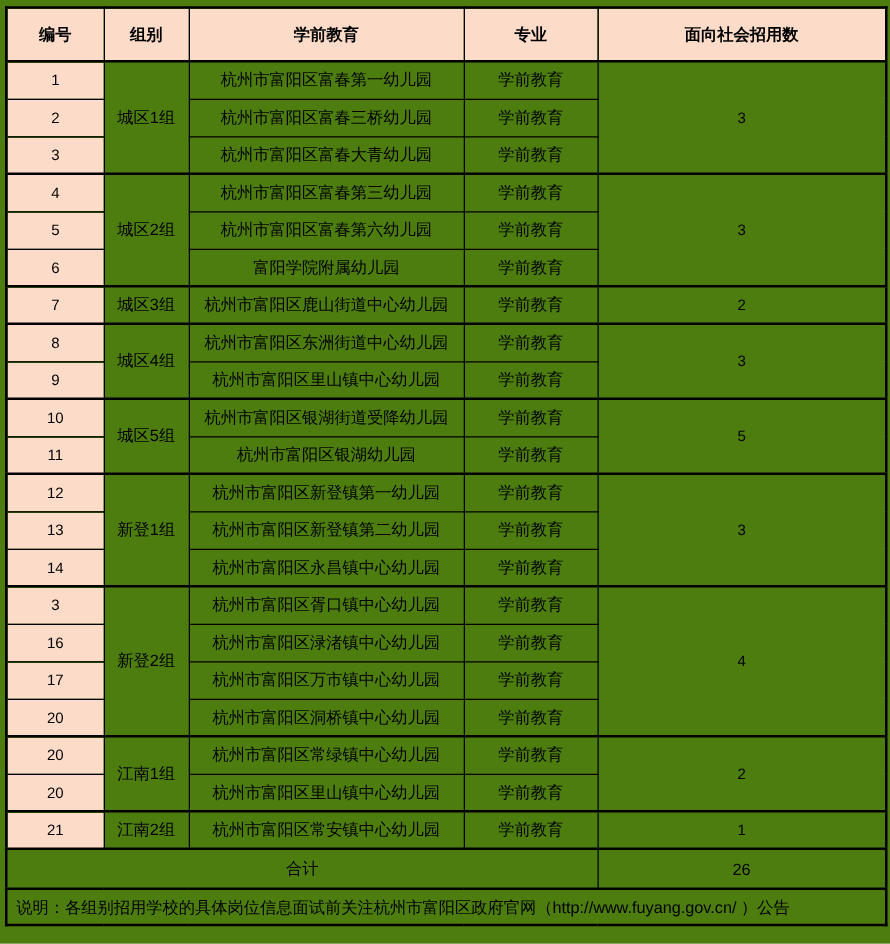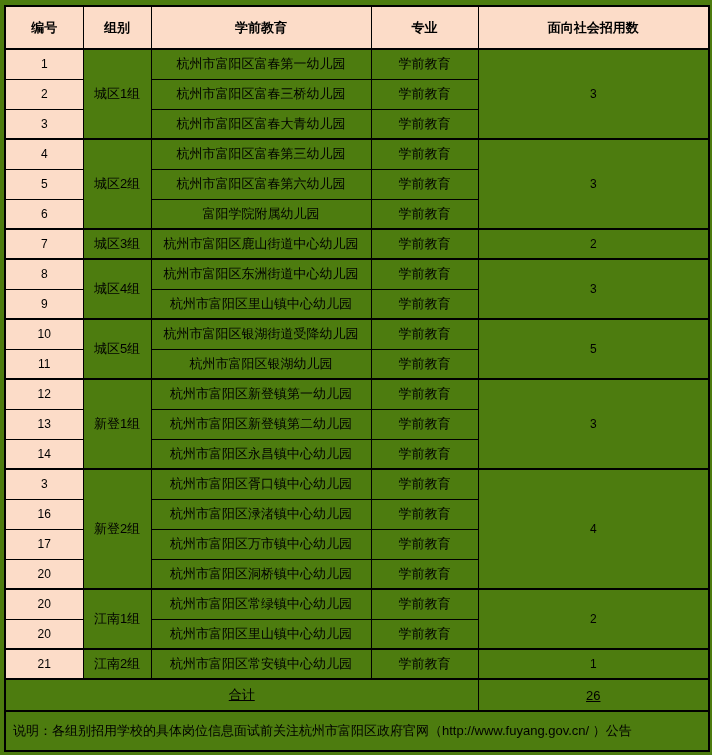--- a/index.html
+++ b/index.html
@@ -52,7 +52,7 @@
   }
   td.recruit-cell, td.total-value-cell { font-size: 12px; }
   tr.group-start td { border-top: 2px solid #000; }
-  tr.total-row { height: 32px; text-decoration: underline; }
+  tr.total-row { height: 32px; }
   tr.total-row td { border-top: 2px solid #000; font-size: 13px; }
   tr.note-row { height: 40px; }
   tr.note-row td {

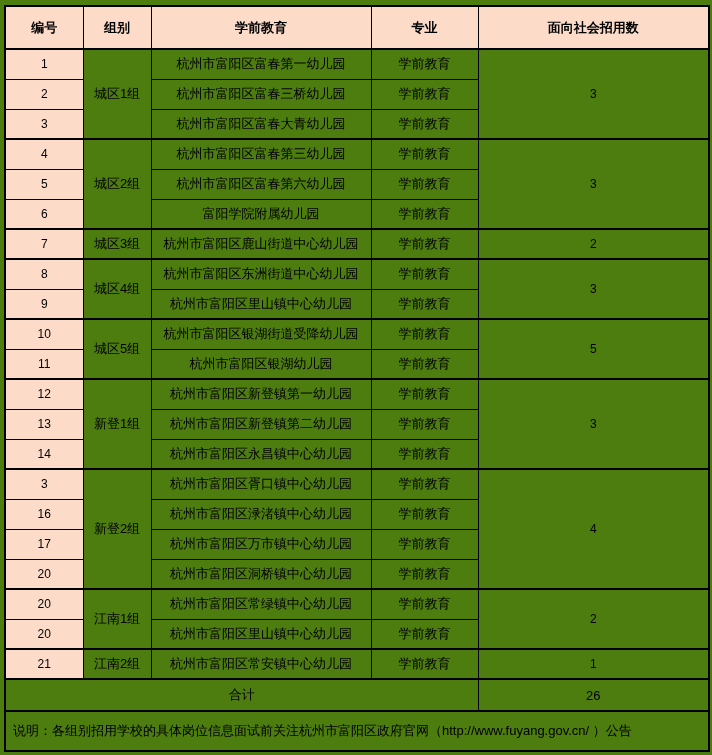--- a/index.html
+++ b/index.html
@@ -54,7 +54,7 @@
   tr.group-start td { border-top: 2px solid #000; }
   tr.total-row { height: 32px; }
   tr.total-row td { border-top: 2px solid #000; font-size: 13px; }
-  tr.note-row { height: 40px; }
+  tr.note-row { height: 29px; }
   tr.note-row td {
     border-top: 2px solid #000;
     text-align: left;

